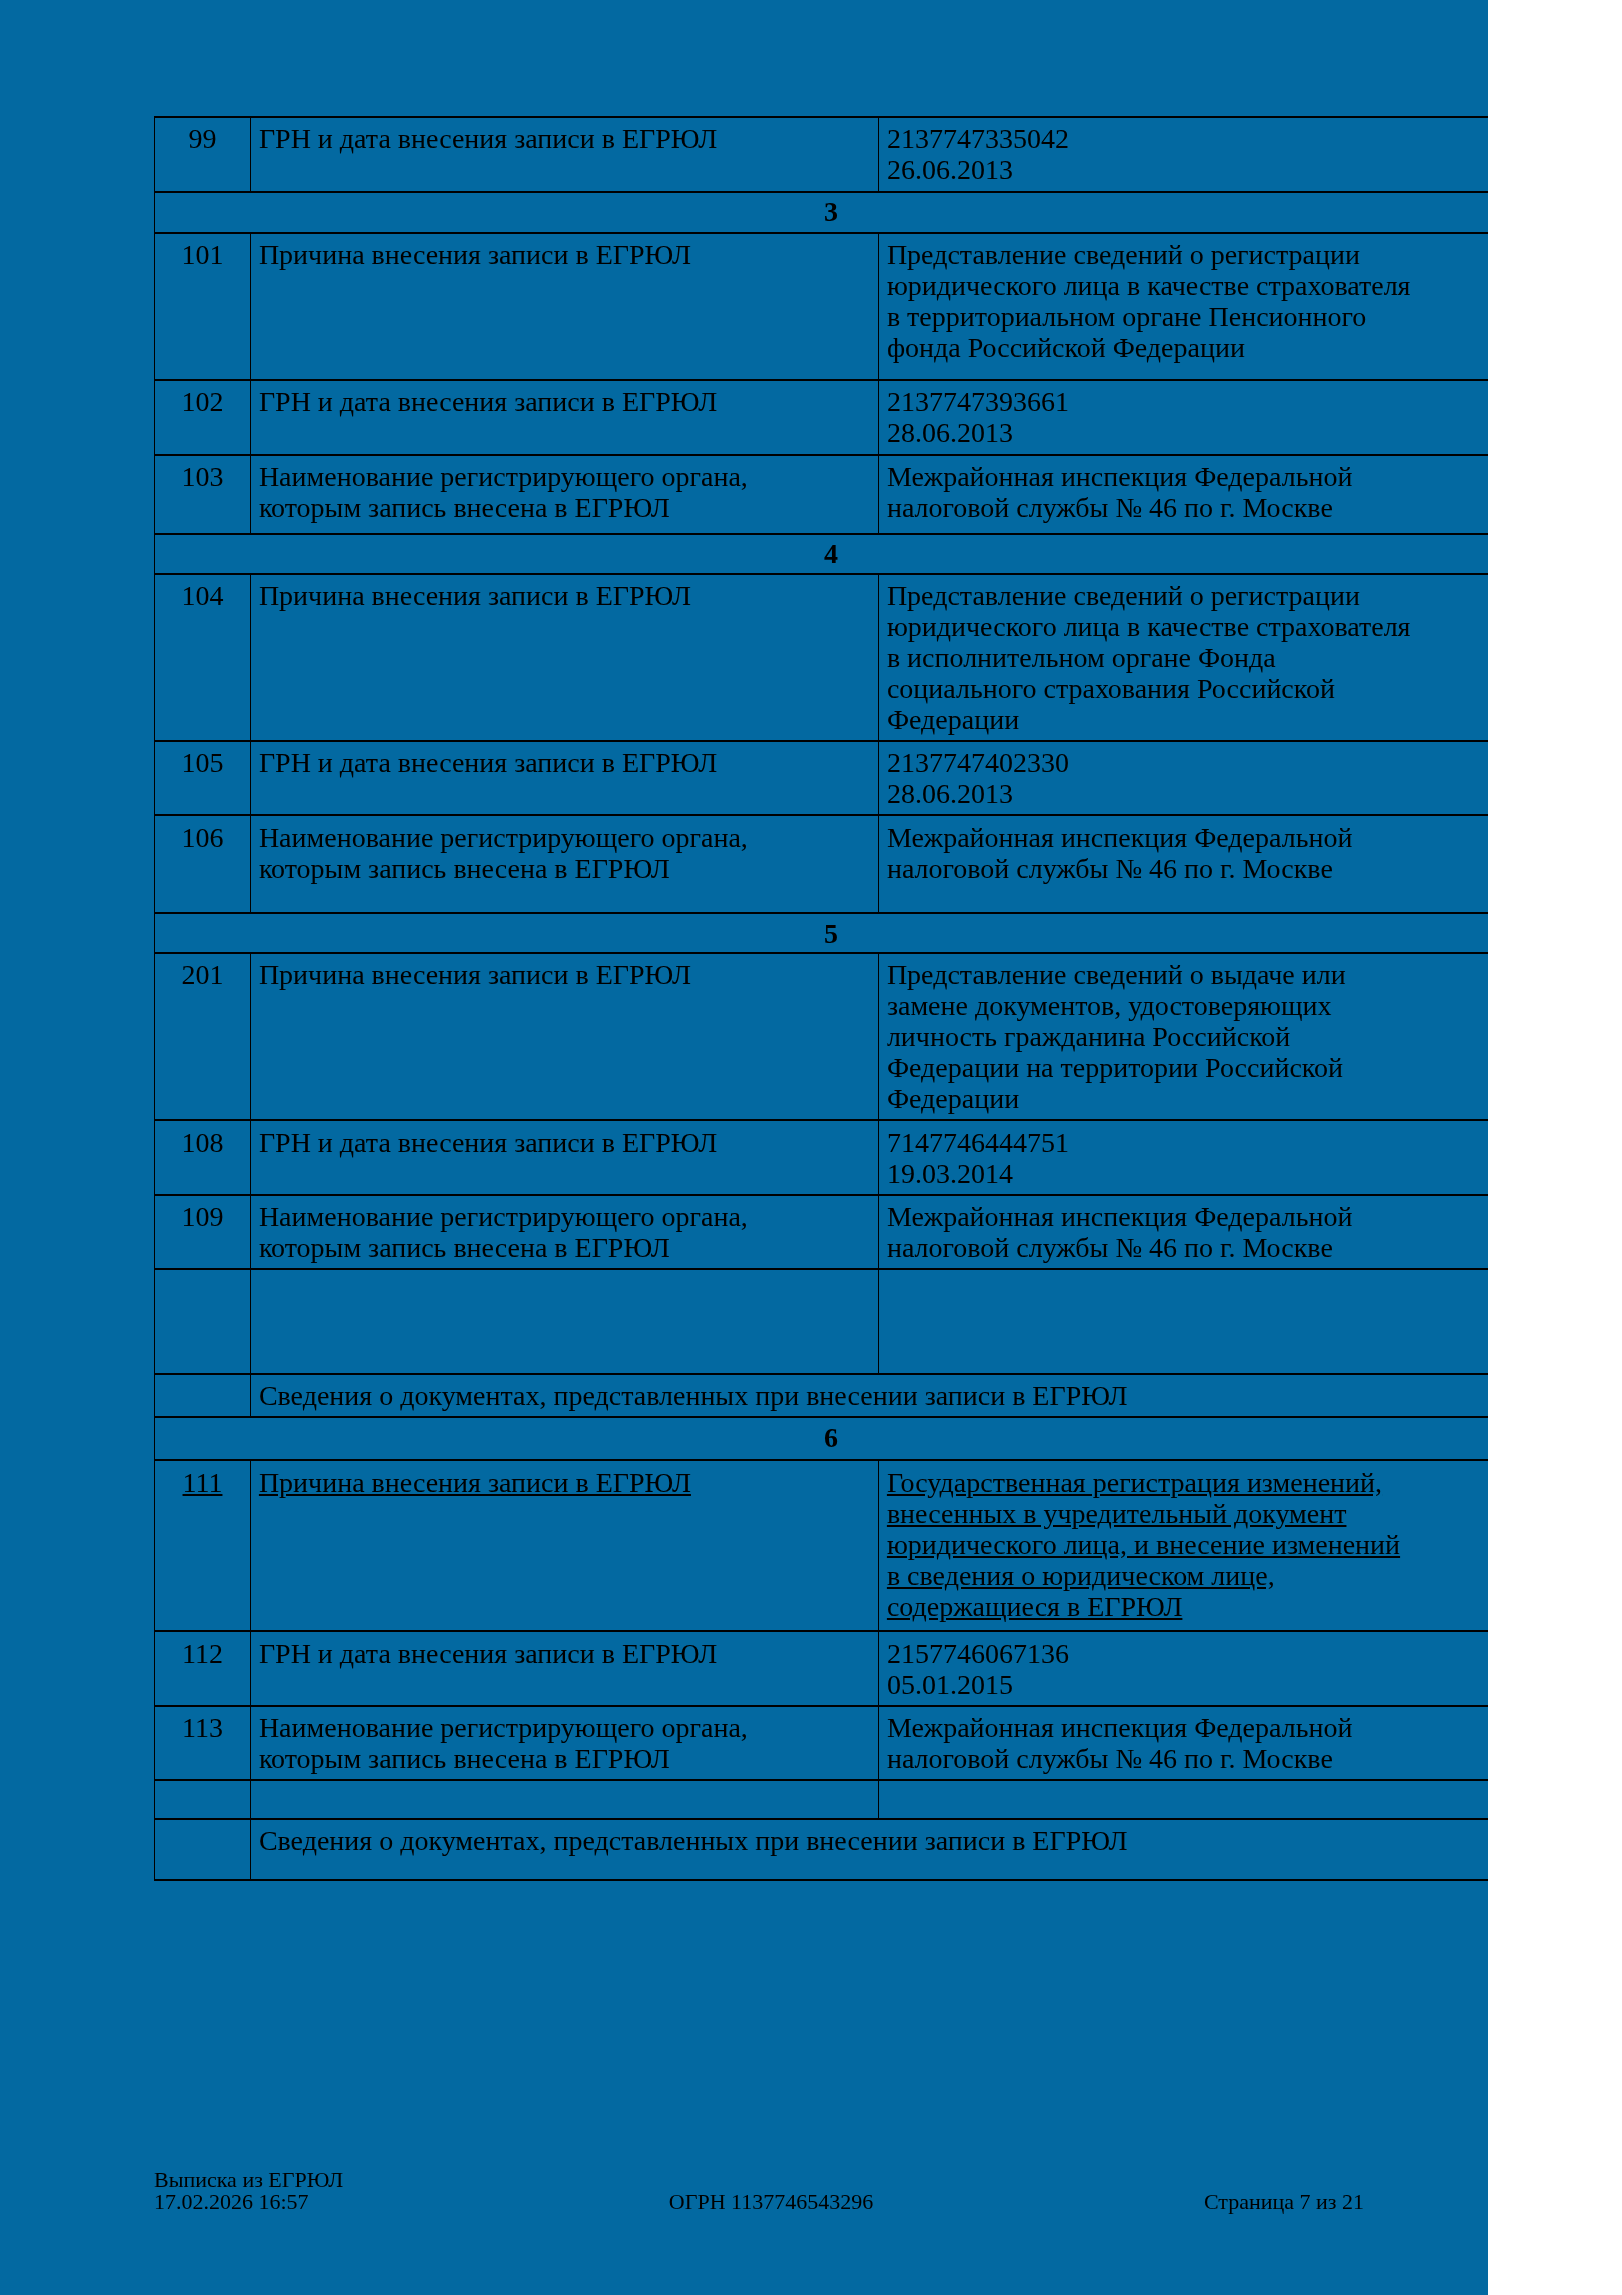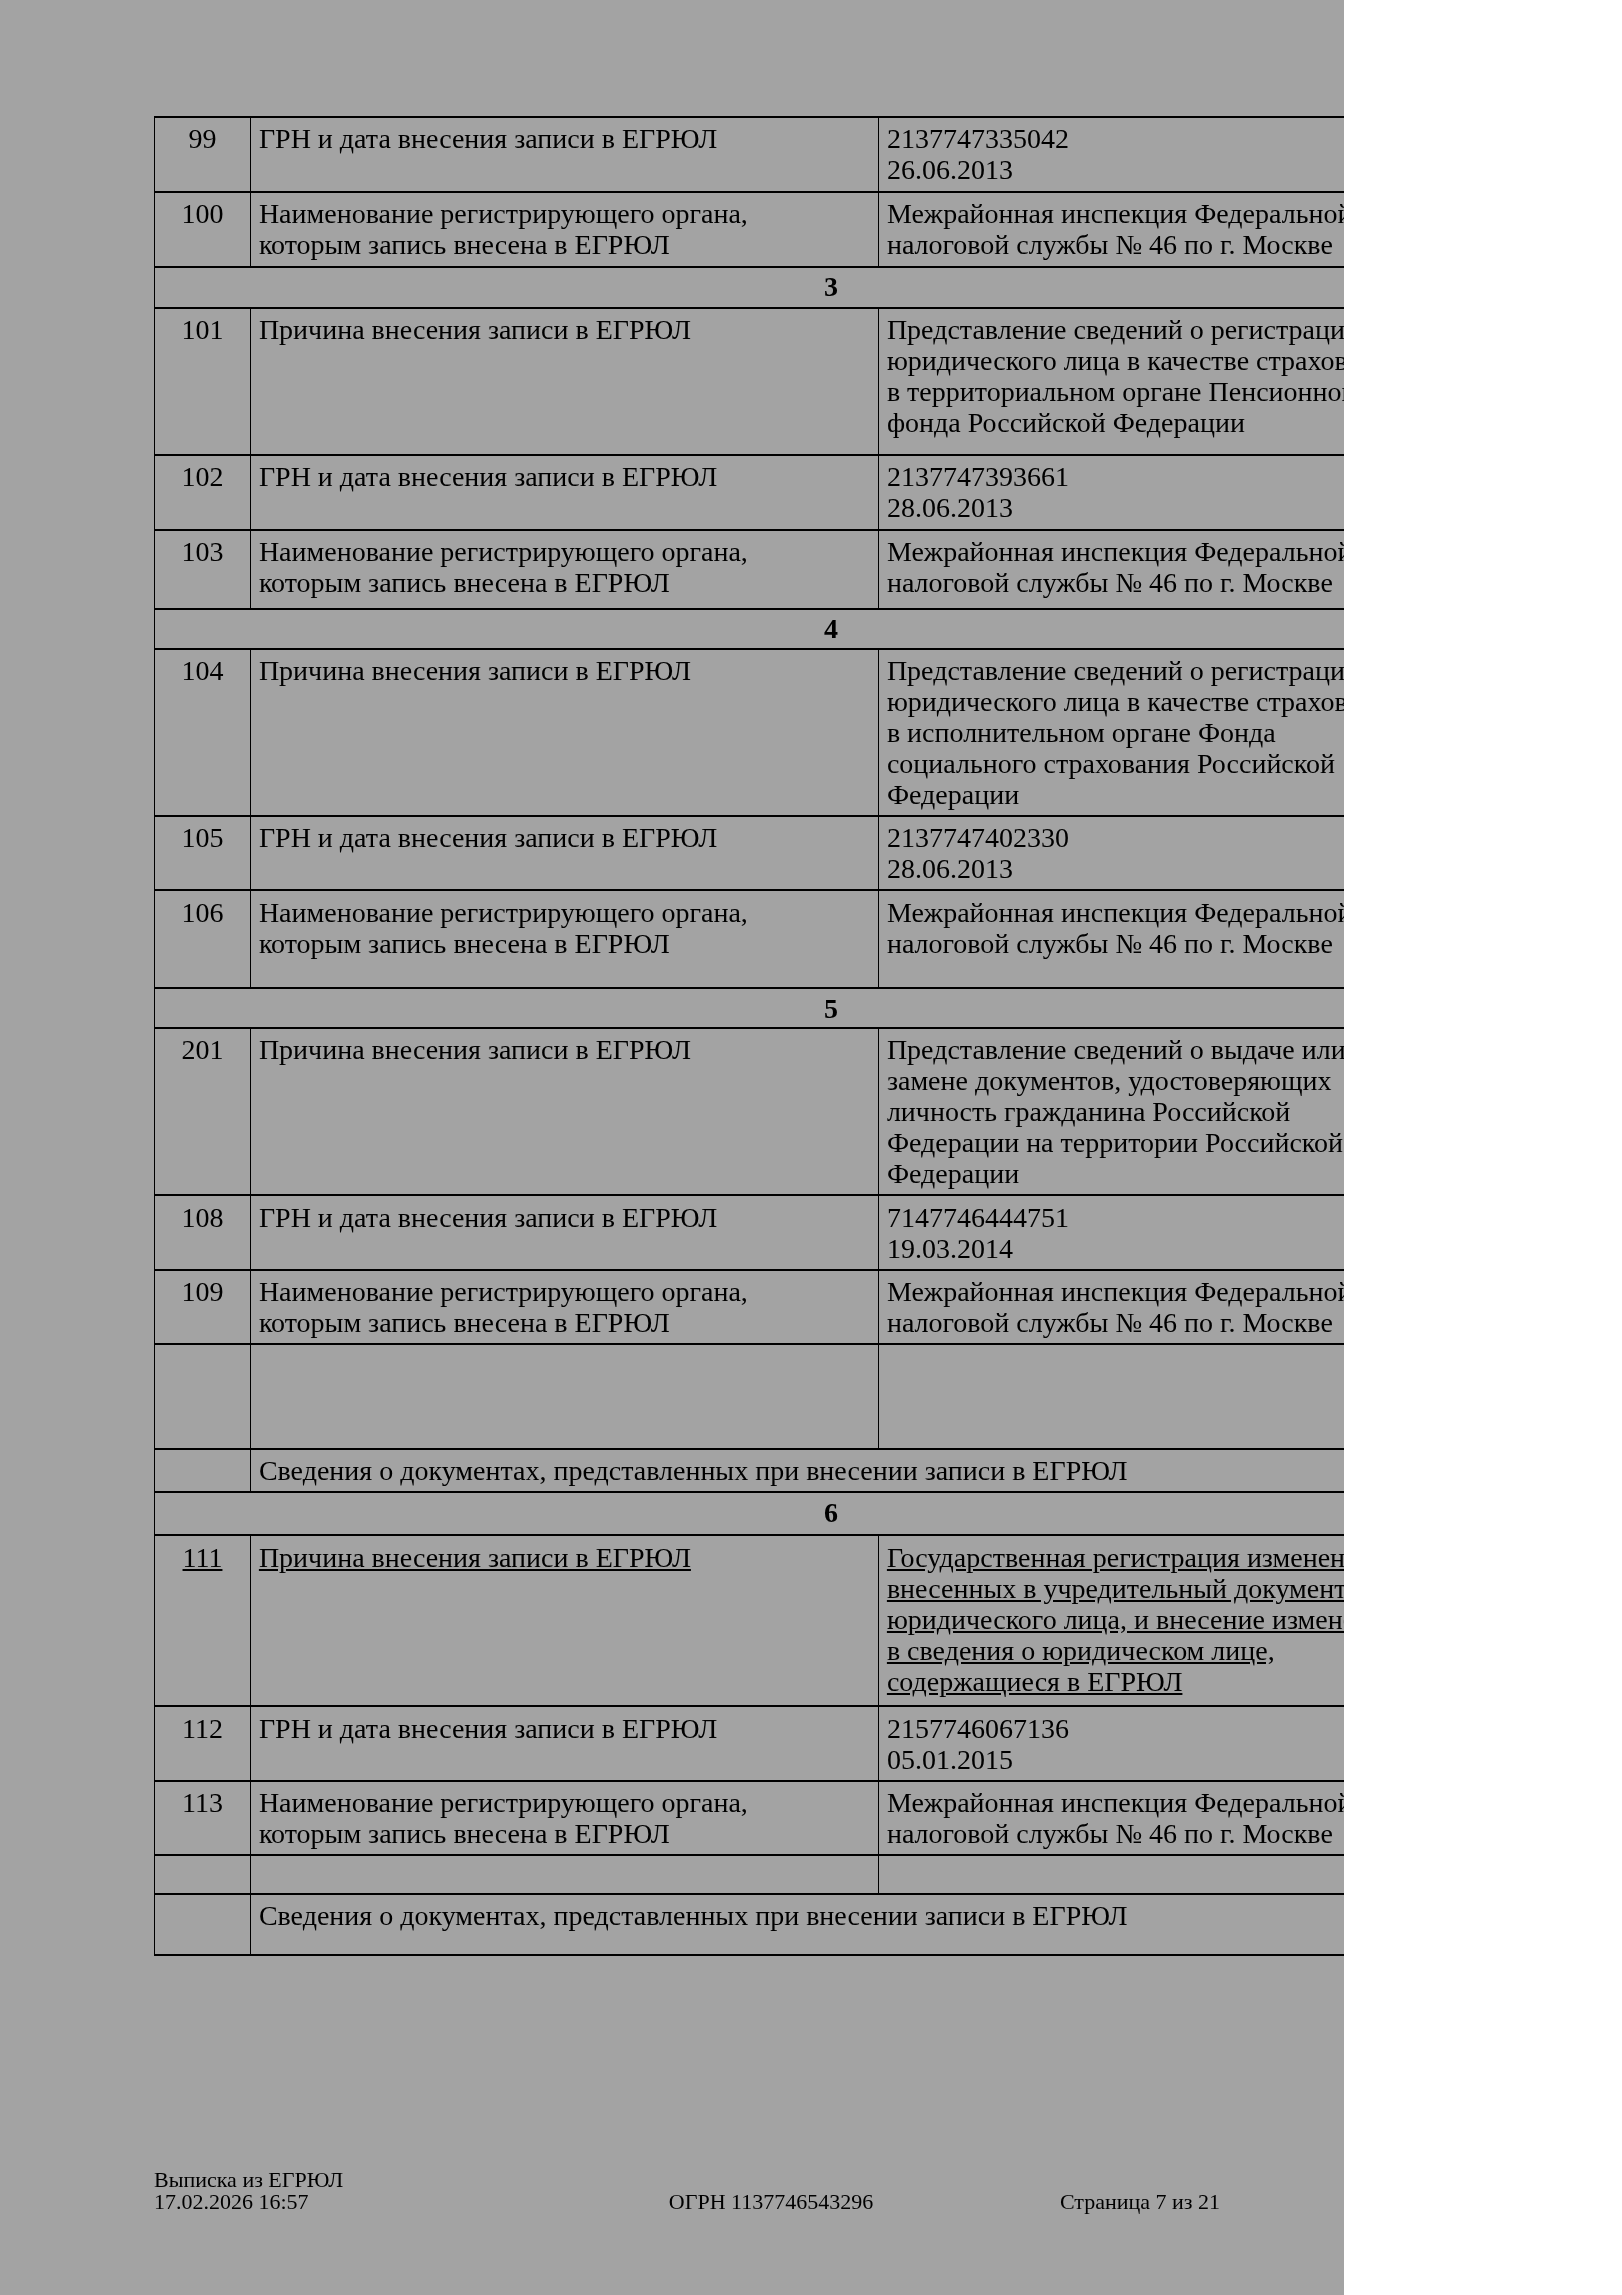--- a/index.html
+++ b/index.html
@@ -7,7 +7,7 @@
     width:1622px;height:2295px;background:#ffffff;color:#000;
     font-family:"Liberation Serif","DejaVu Serif",serif;
   }
-  .page{position:relative;width:1344px;height:2295px;overflow:hidden;background:#a3a3a3}
+  .page{position:relative;width:1488px;height:2295px;overflow:hidden;background:#0369a1}
 
   table.egrul{
     position:absolute;left:154px;top:116px;width:1352px;

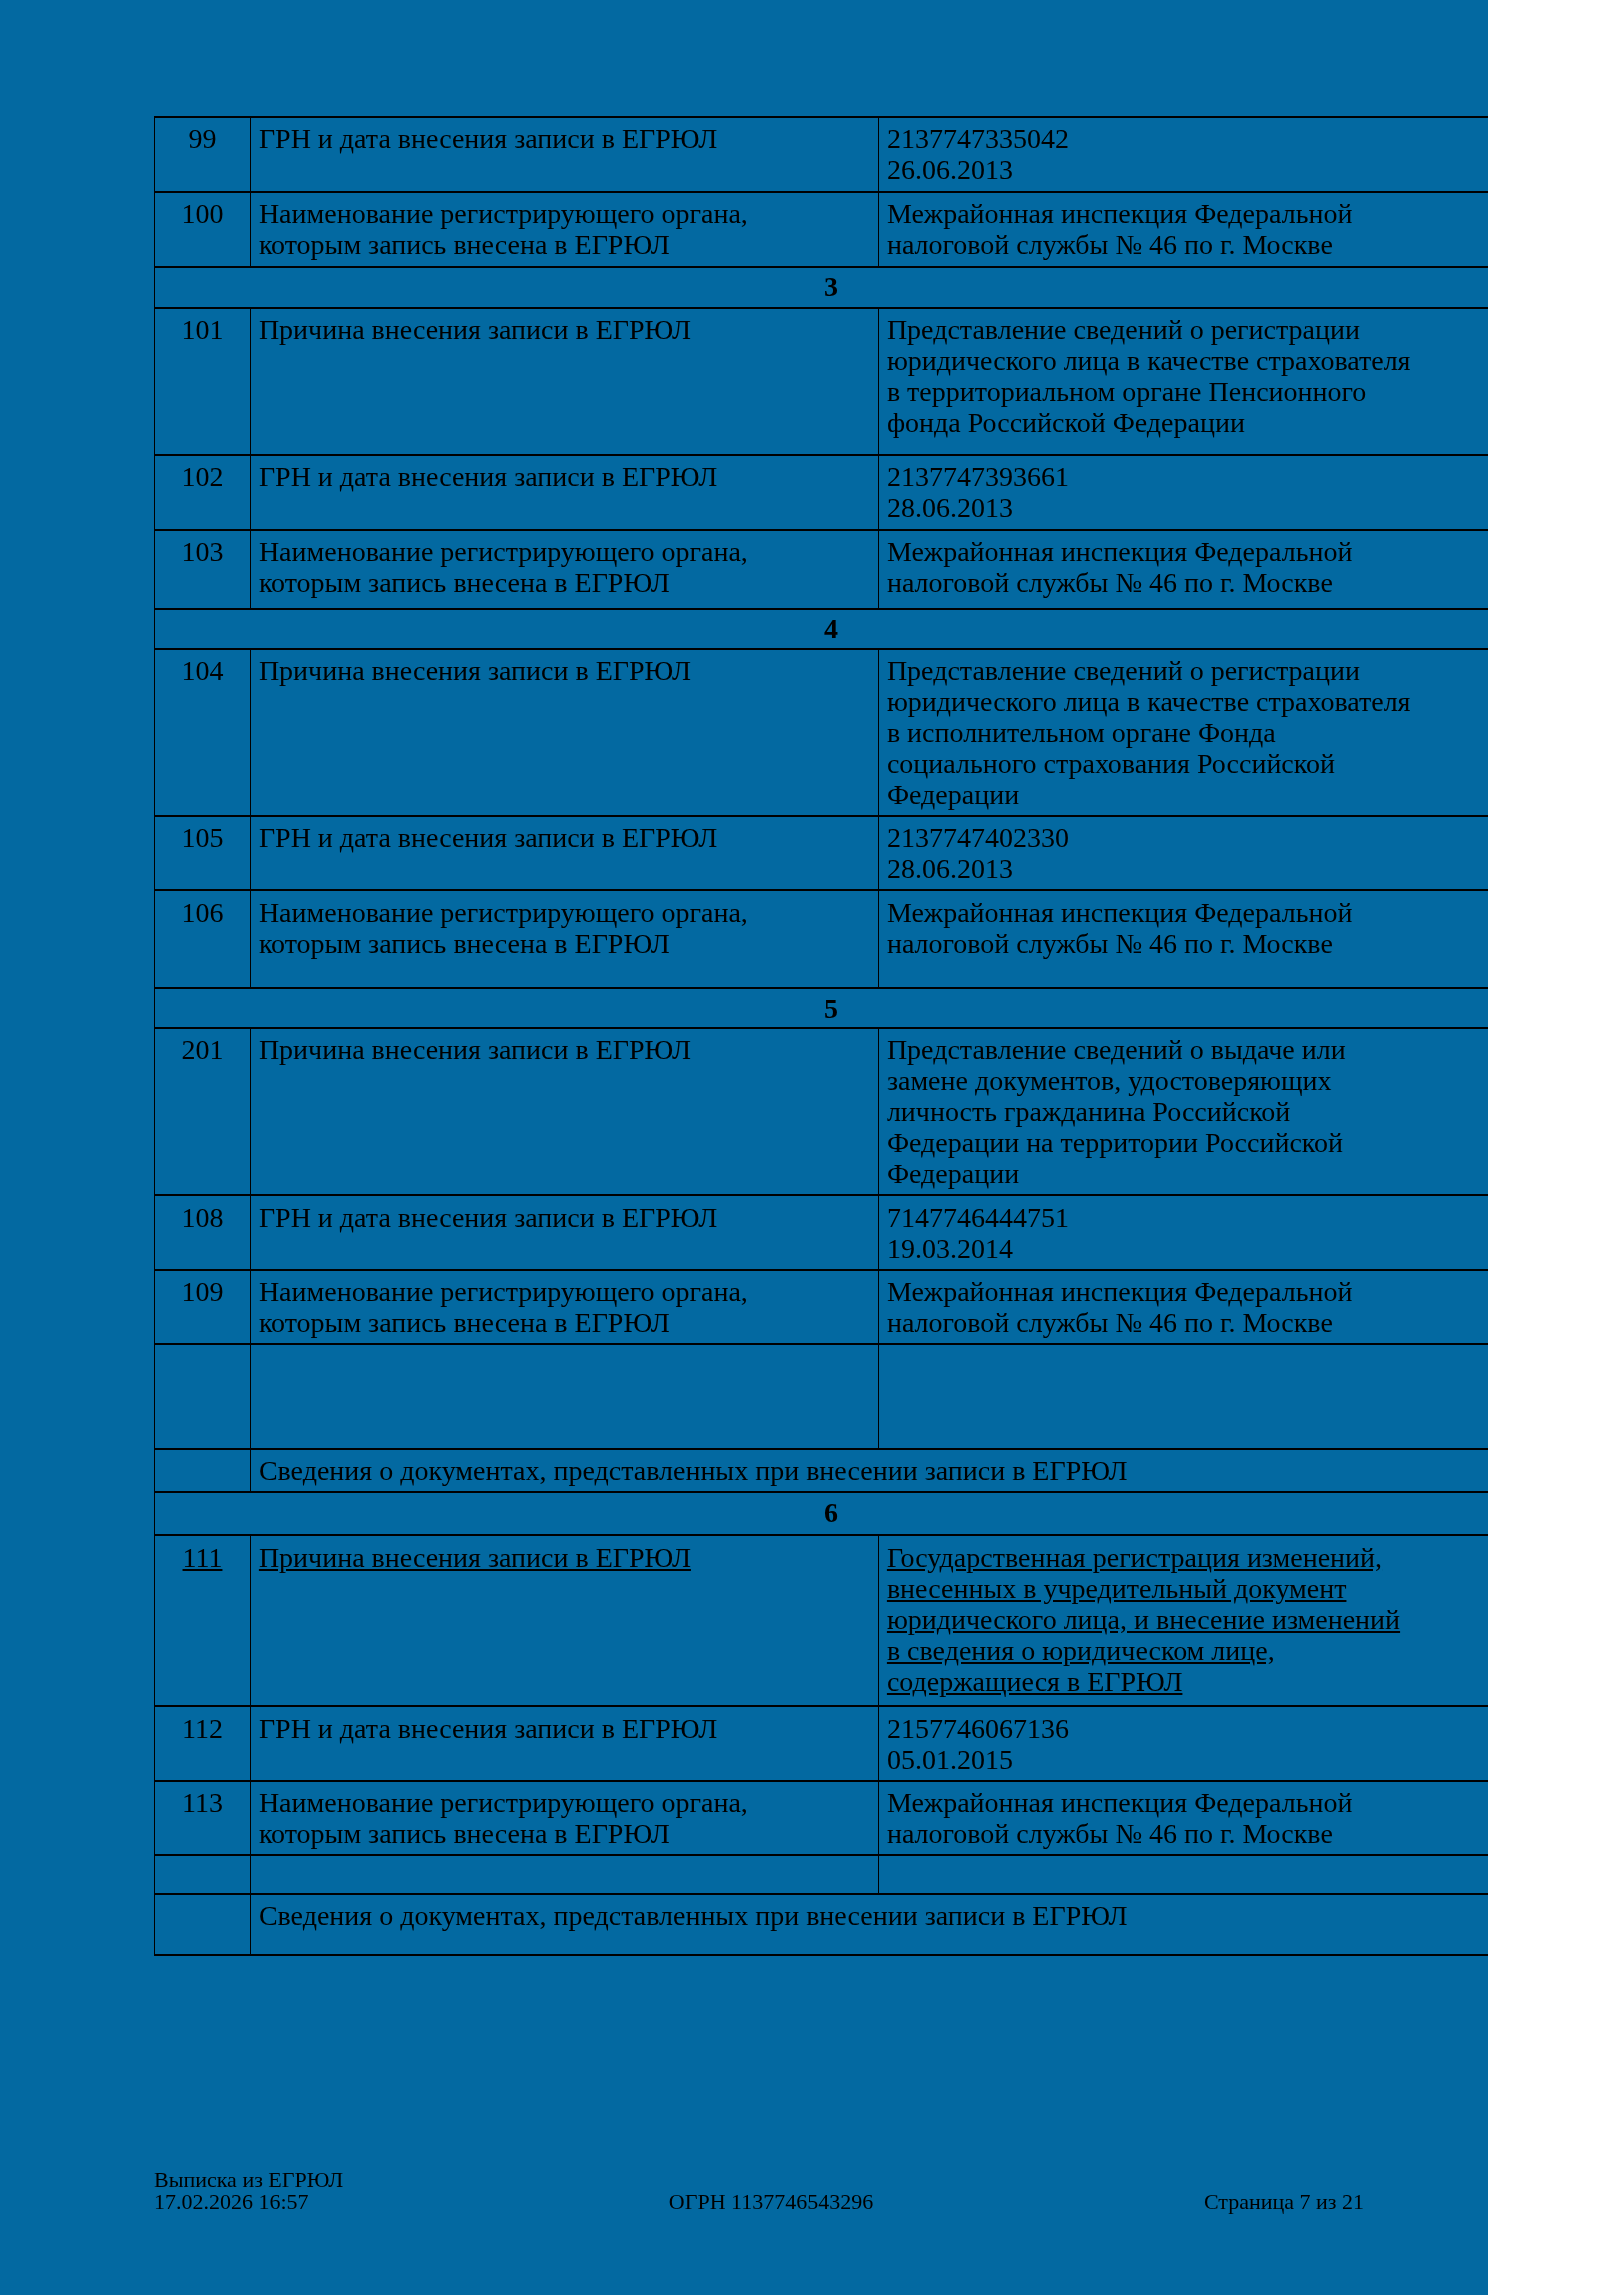--- a/index.html
+++ b/index.html
@@ -48,13 +48,6 @@
           <td class="c-name">ГРН и дата внесения записи в ЕГРЮЛ</td>
           <td class="c-val">2137747335042
 26.06.2013</td>
-        </tr>
-        <tr style="height: 75px;">
-          <td class="c-num">100</td>
-          <td class="c-name">Наименование регистрирующего органа,
-которым запись внесена в ЕГРЮЛ</td>
-          <td class="c-val">Межрайонная инспекция Федеральной
-налоговой службы № 46 по г. Москве</td>
         </tr>
         <tr style="height: 41px;">
           <td class="c-sec" colspan="3">3</td>

